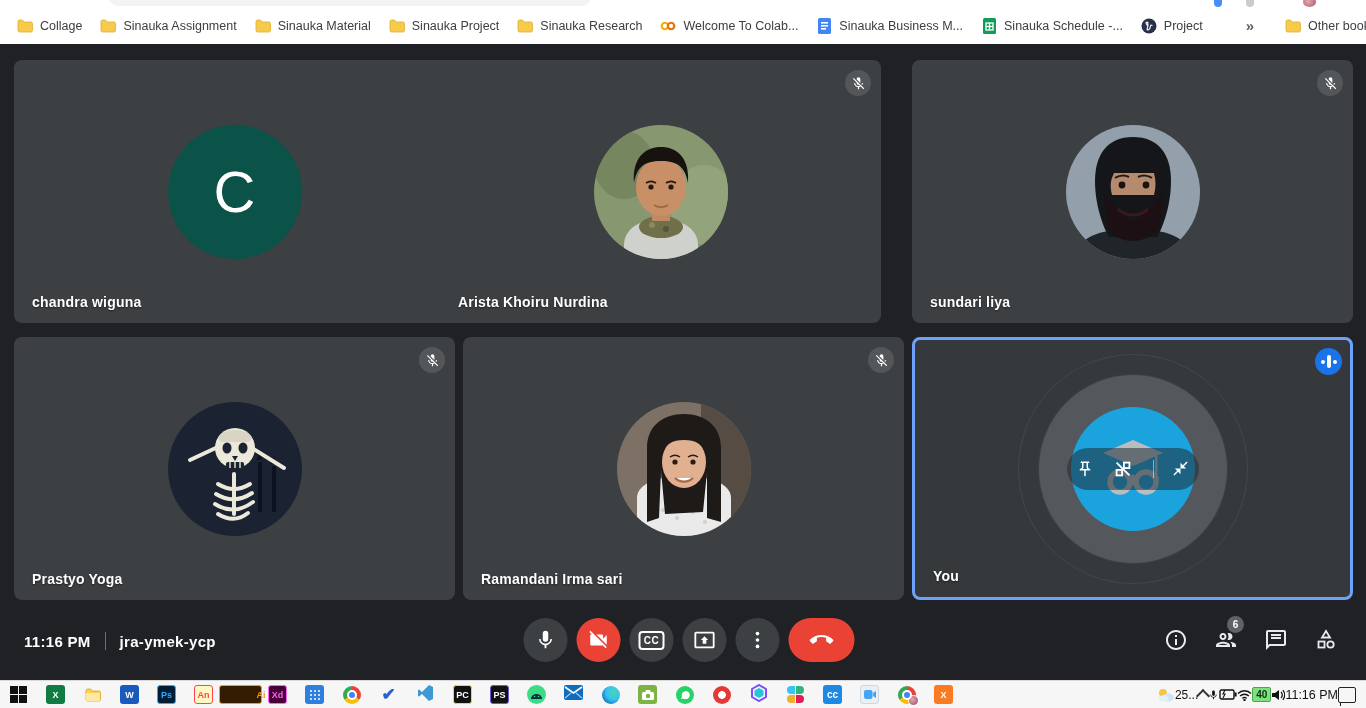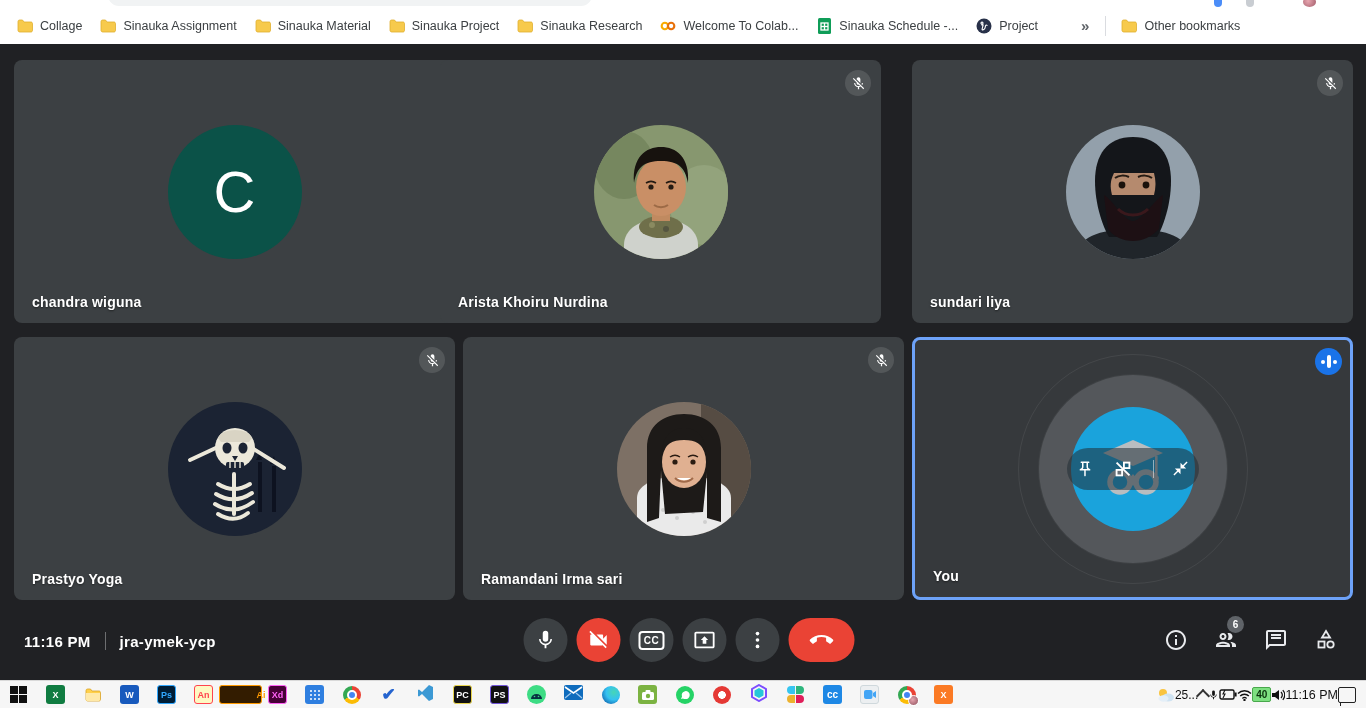--- a/index.html
+++ b/index.html
@@ -160,6 +160,17 @@
           </svg>
       </span>
         <span>Welcome To Colab...</span>
+    </div>
+    <div class="bm">
+      <span class="bm-ic">
+        <svg width="13" height="16" viewBox="0 0 13 16">
+            <rect x="0" y="0" width="13" height="16" rx="1.5" fill="#4285f4"></rect>
+            <rect x="3" y="4" width="7" height="1.6" fill="#fff"></rect>
+            <rect x="3" y="7" width="7" height="1.6" fill="#fff"></rect>
+            <rect x="3" y="10" width="5" height="1.6" fill="#fff"></rect>
+          </svg>
+      </span>
+        <span>Sinauka Business M...</span>
     </div>
     <div class="bm">
       <span class="bm-ic">

